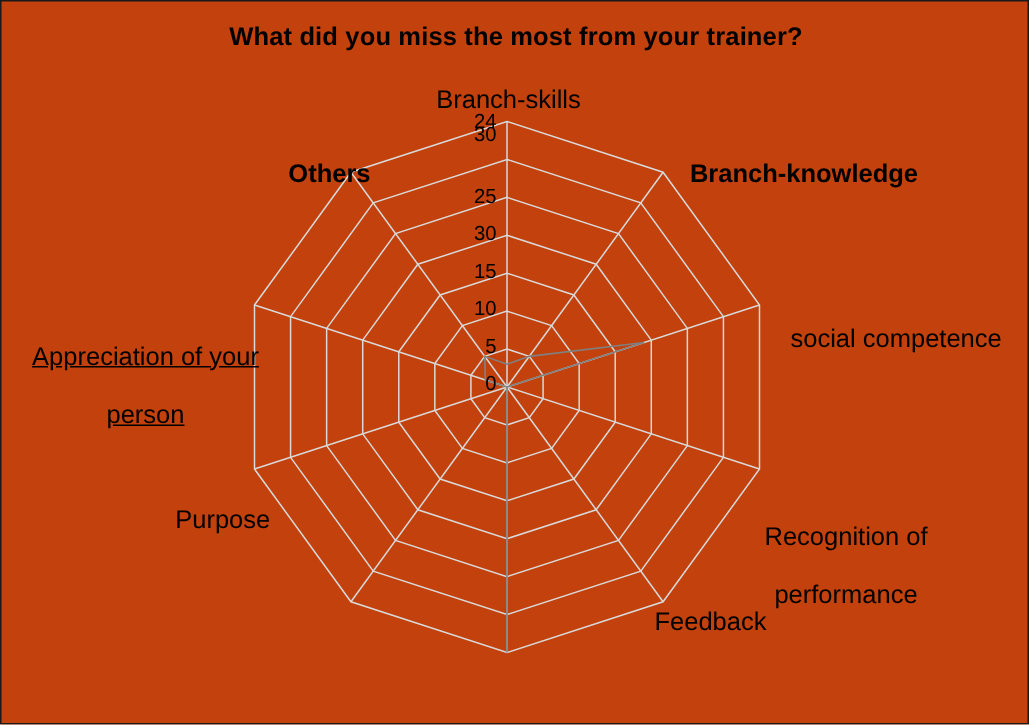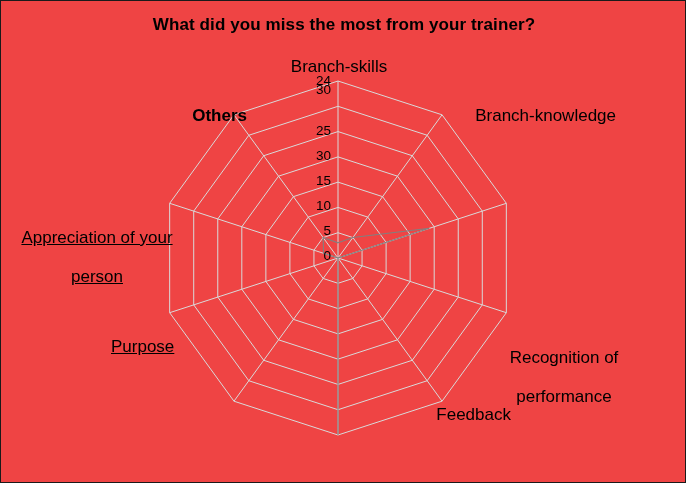--- a/index.html
+++ b/index.html
@@ -14,7 +14,7 @@
     position: relative;
     width: 686px;
     height: 483px;
-    background: #ef4444;
+    background: #c2410c;
     border: 1px solid #1a1a1a;
     box-sizing: border-box;
     overflow: hidden;

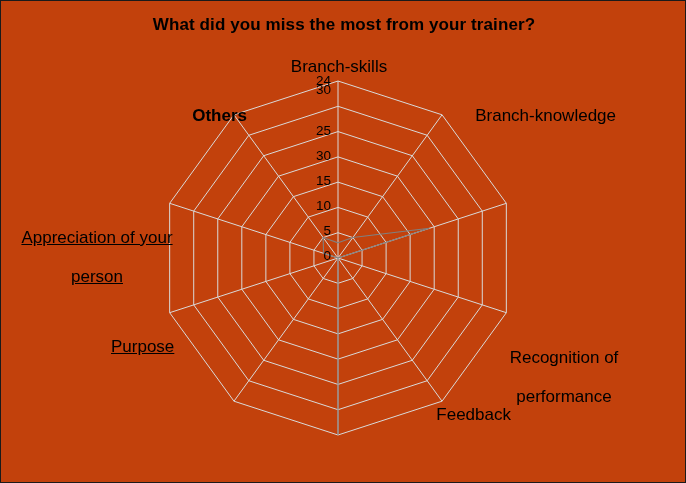--- a/index.html
+++ b/index.html
@@ -95,7 +95,7 @@
 
   <div class="axis-label" style="left:288px; top:56px; text-align:center; width:100px;">Branch-skills</div>
 
-  <div class="axis-label" style="left:455px; top:105px; text-align:right; width:160px;">Branch-knowledge</div>
+  <div class="axis-label" style="left:455px; top:105px; text-align:center; width:160px;font-weight:bold;">Branch-knowledge</div>
 
 
   <div class="axis-label" style="left:498px; top:327px; text-align:center; width:130px;">

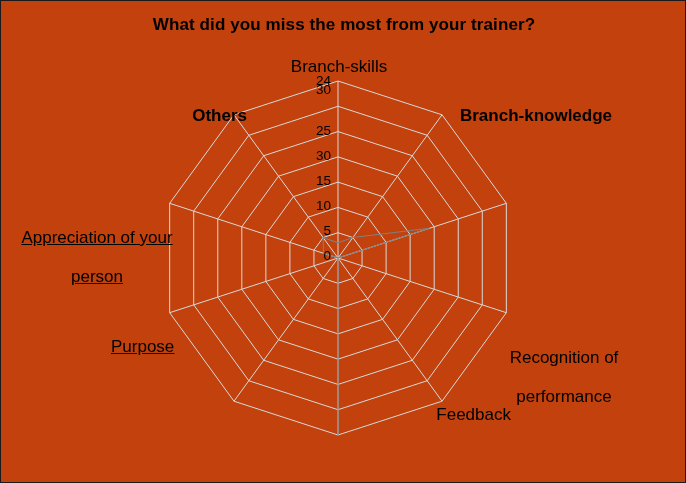--- a/index.html
+++ b/index.html
@@ -97,6 +97,7 @@
 
   <div class="axis-label" style="left:455px; top:105px; text-align:center; width:160px;font-weight:bold;">Branch-knowledge</div>
 
+  <div class="axis-label" style="left:526px; top:215px; text-align:left; width:160px;">social competence</div>
 
   <div class="axis-label" style="left:498px; top:327px; text-align:center; width:130px;">
     <span>Recognition of</span><br>

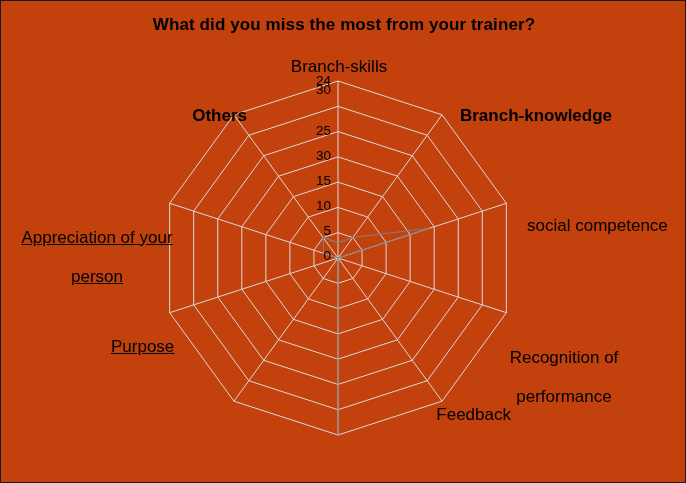--- a/index.html
+++ b/index.html
@@ -107,7 +107,7 @@
   <div class="axis-label" style="left:400px; top:404px; text-align:right; width:110px;">Feedback</div>
 
 
-  <div class="axis-label" style="left:110px; top:336px; text-align:left; width:75px;text-decoration:underline;">Purpose</div>
+  <div class="axis-label" style="left:110px; top:336px; text-align:center; width:75px;">Purpose</div>
 
   <div class="axis-label" style="left:16px; top:207px; text-align:center; width:160px;text-decoration:underline;">
     <span>Appreciation of your</span><br>

